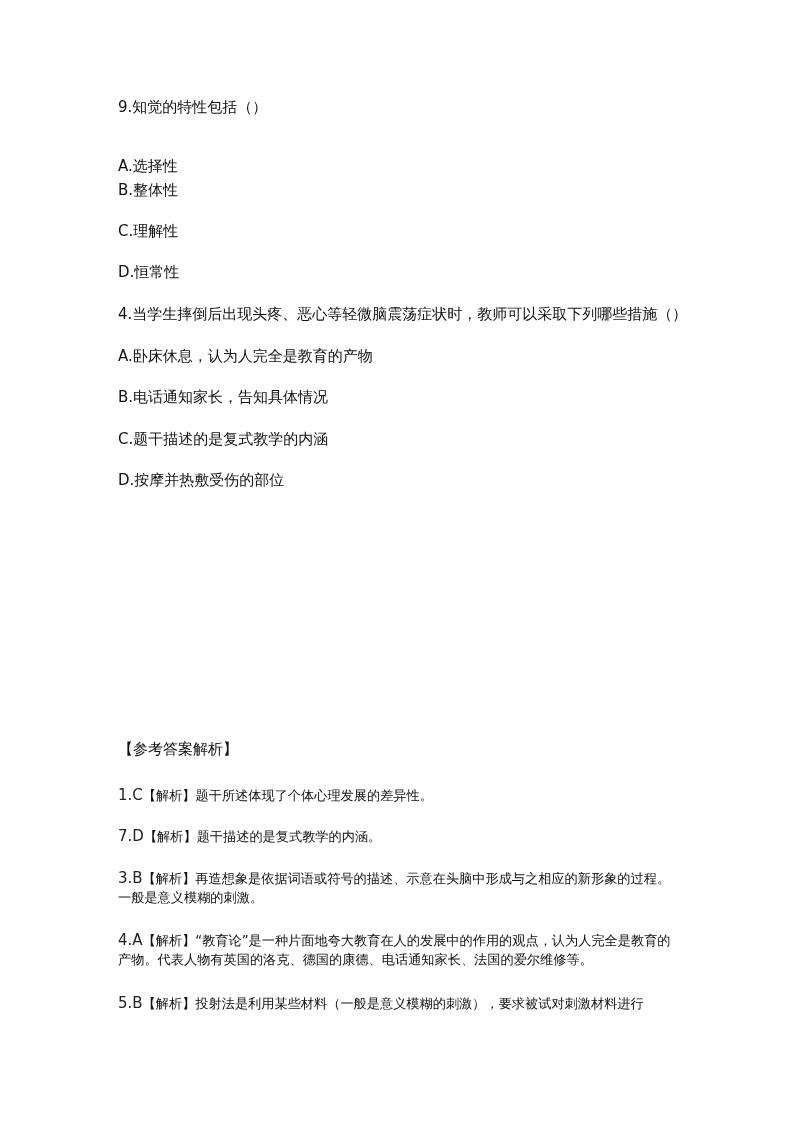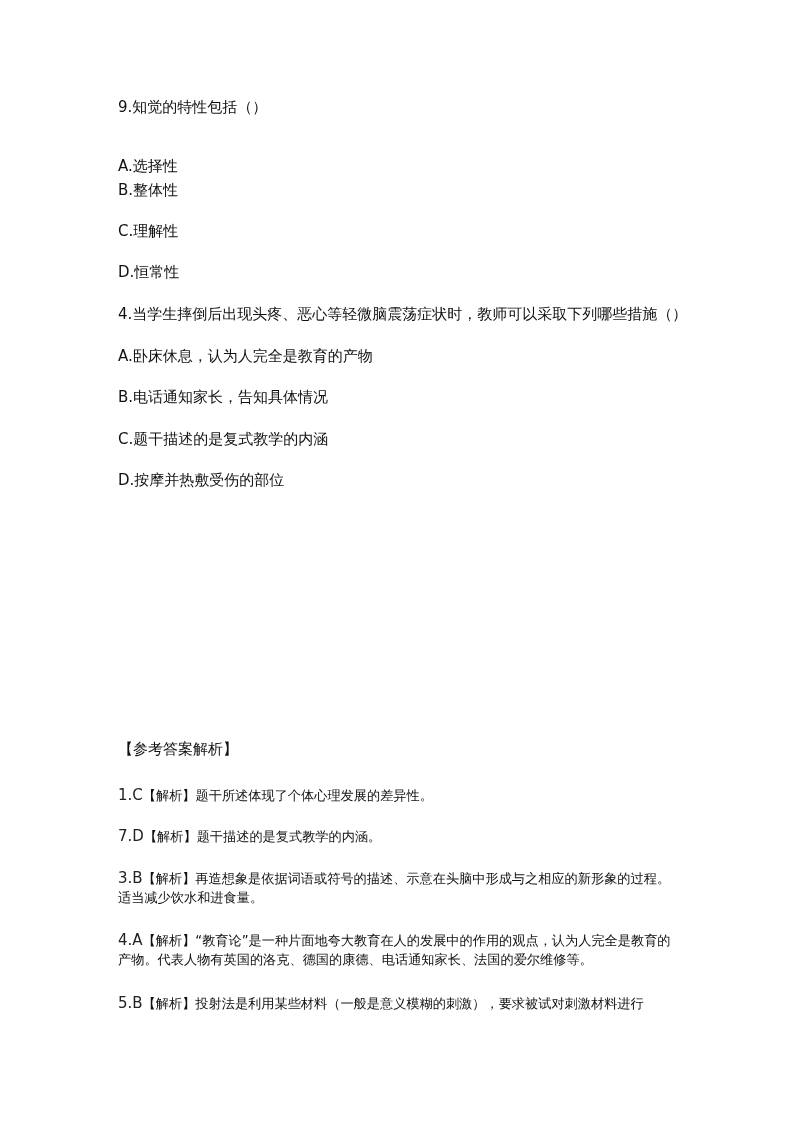--- a/index.html
+++ b/index.html
@@ -63,7 +63,7 @@
   </div>
 
   <div class="para" style="top:869px">
-    <span class="lbl">3.B</span><span>【解析】</span><span>再造想象是依据词语或符号的描述、示意在头脑中形成与之相应的新形象的过程。适当减少饮水和进食量。</span>
+    <span class="lbl">3.B</span><span>【解析】</span><span>再造想象是依据词语或符号的描述、示意在头脑中形成与之相应的新形象的过程。一般是意义模糊的刺激。</span>
   </div>
 
   <div class="para" style="top:931px">

